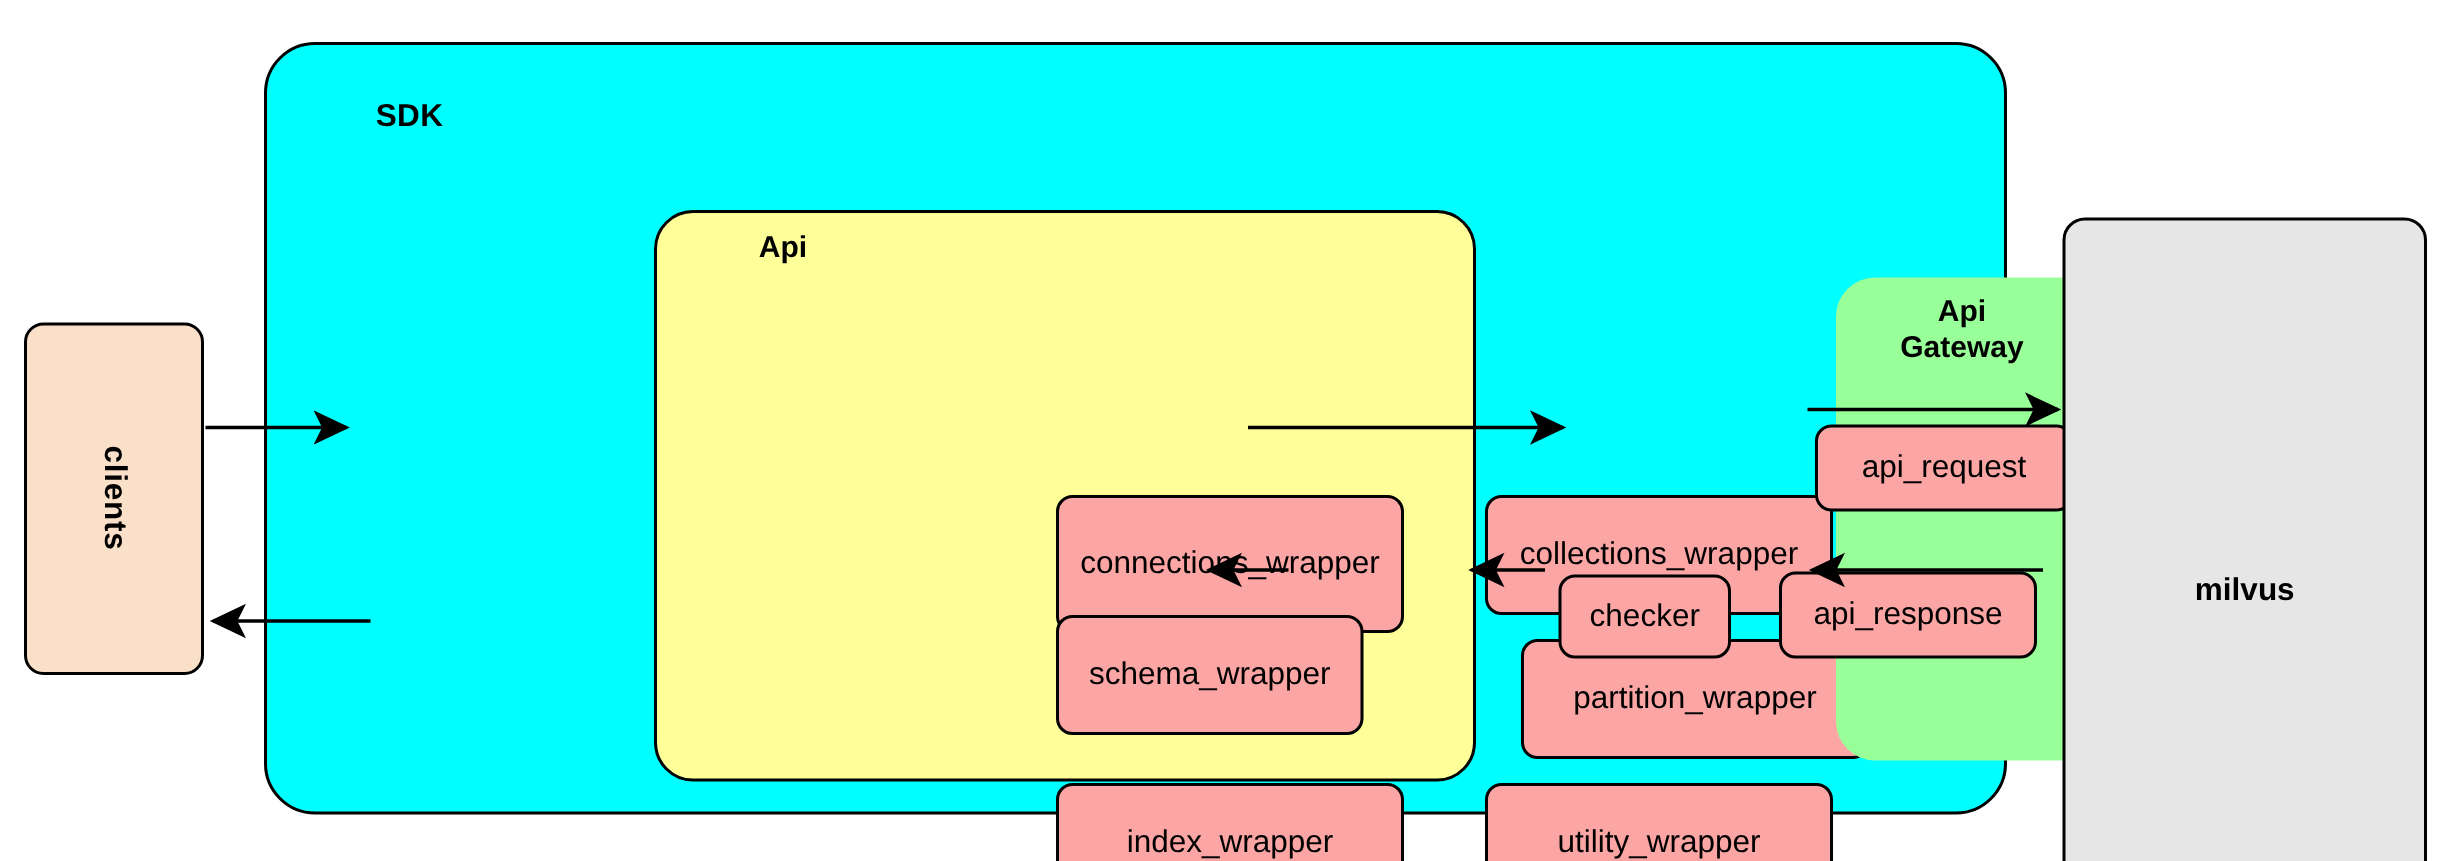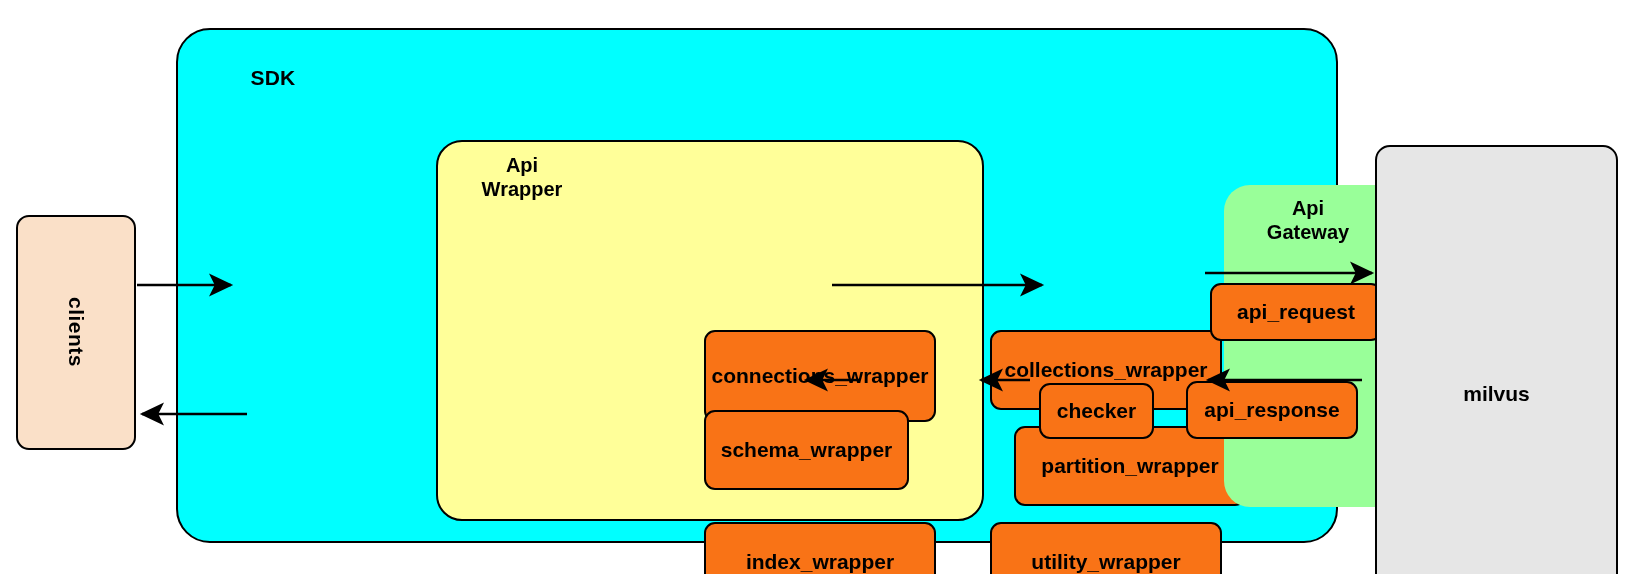--- a/index.html
+++ b/index.html
@@ -167,7 +167,6 @@
     <div class="box" id="api-wrapper-container">
       <div id="api-wrapper-title">
         <div>Api</div>
-        <div>Wrapper</div>
       </div>
 
       <div class="box leaf" id="box-connections-wrapper">

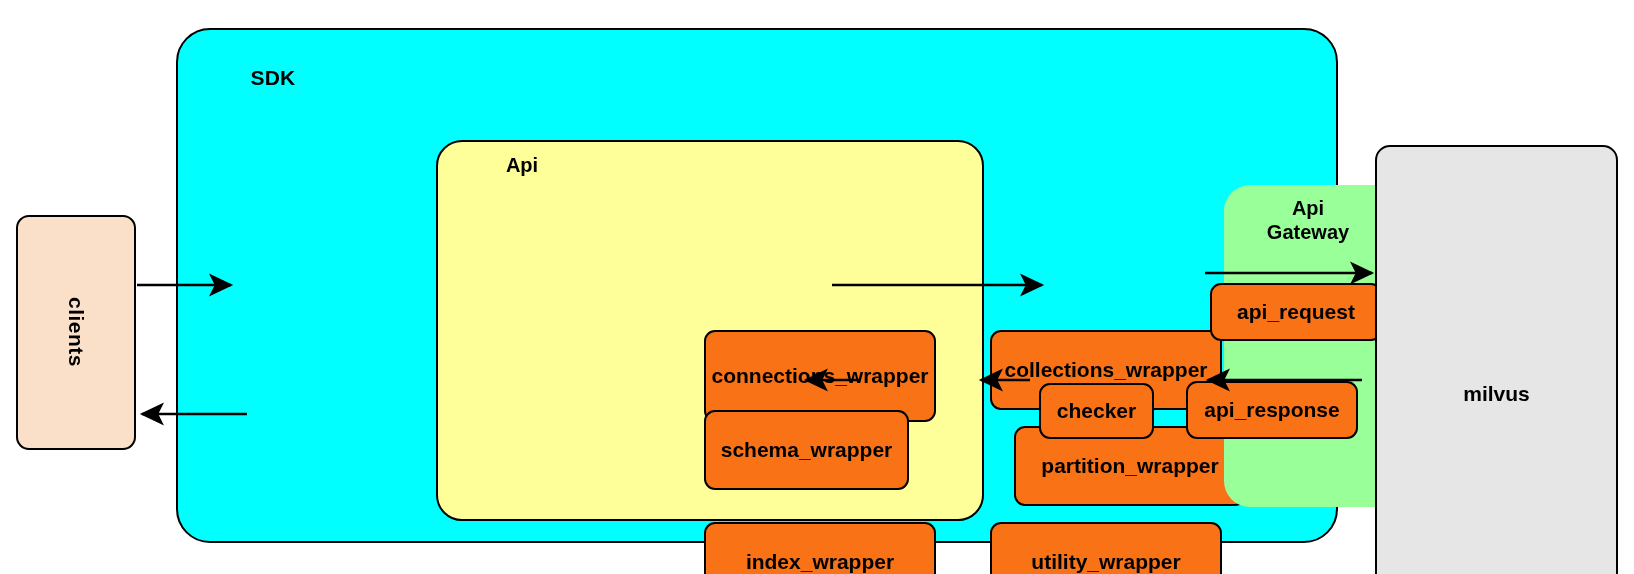--- a/index.html
+++ b/index.html
@@ -95,10 +95,10 @@
 
   
   .leaf {
-    background: #f97316;
+    background: #fca5a5;
     border-radius: 11px;
     font-size: 21px;
-    font-weight: bold;
+    font-weight: normal;
     justify-content: center;
   }
 

